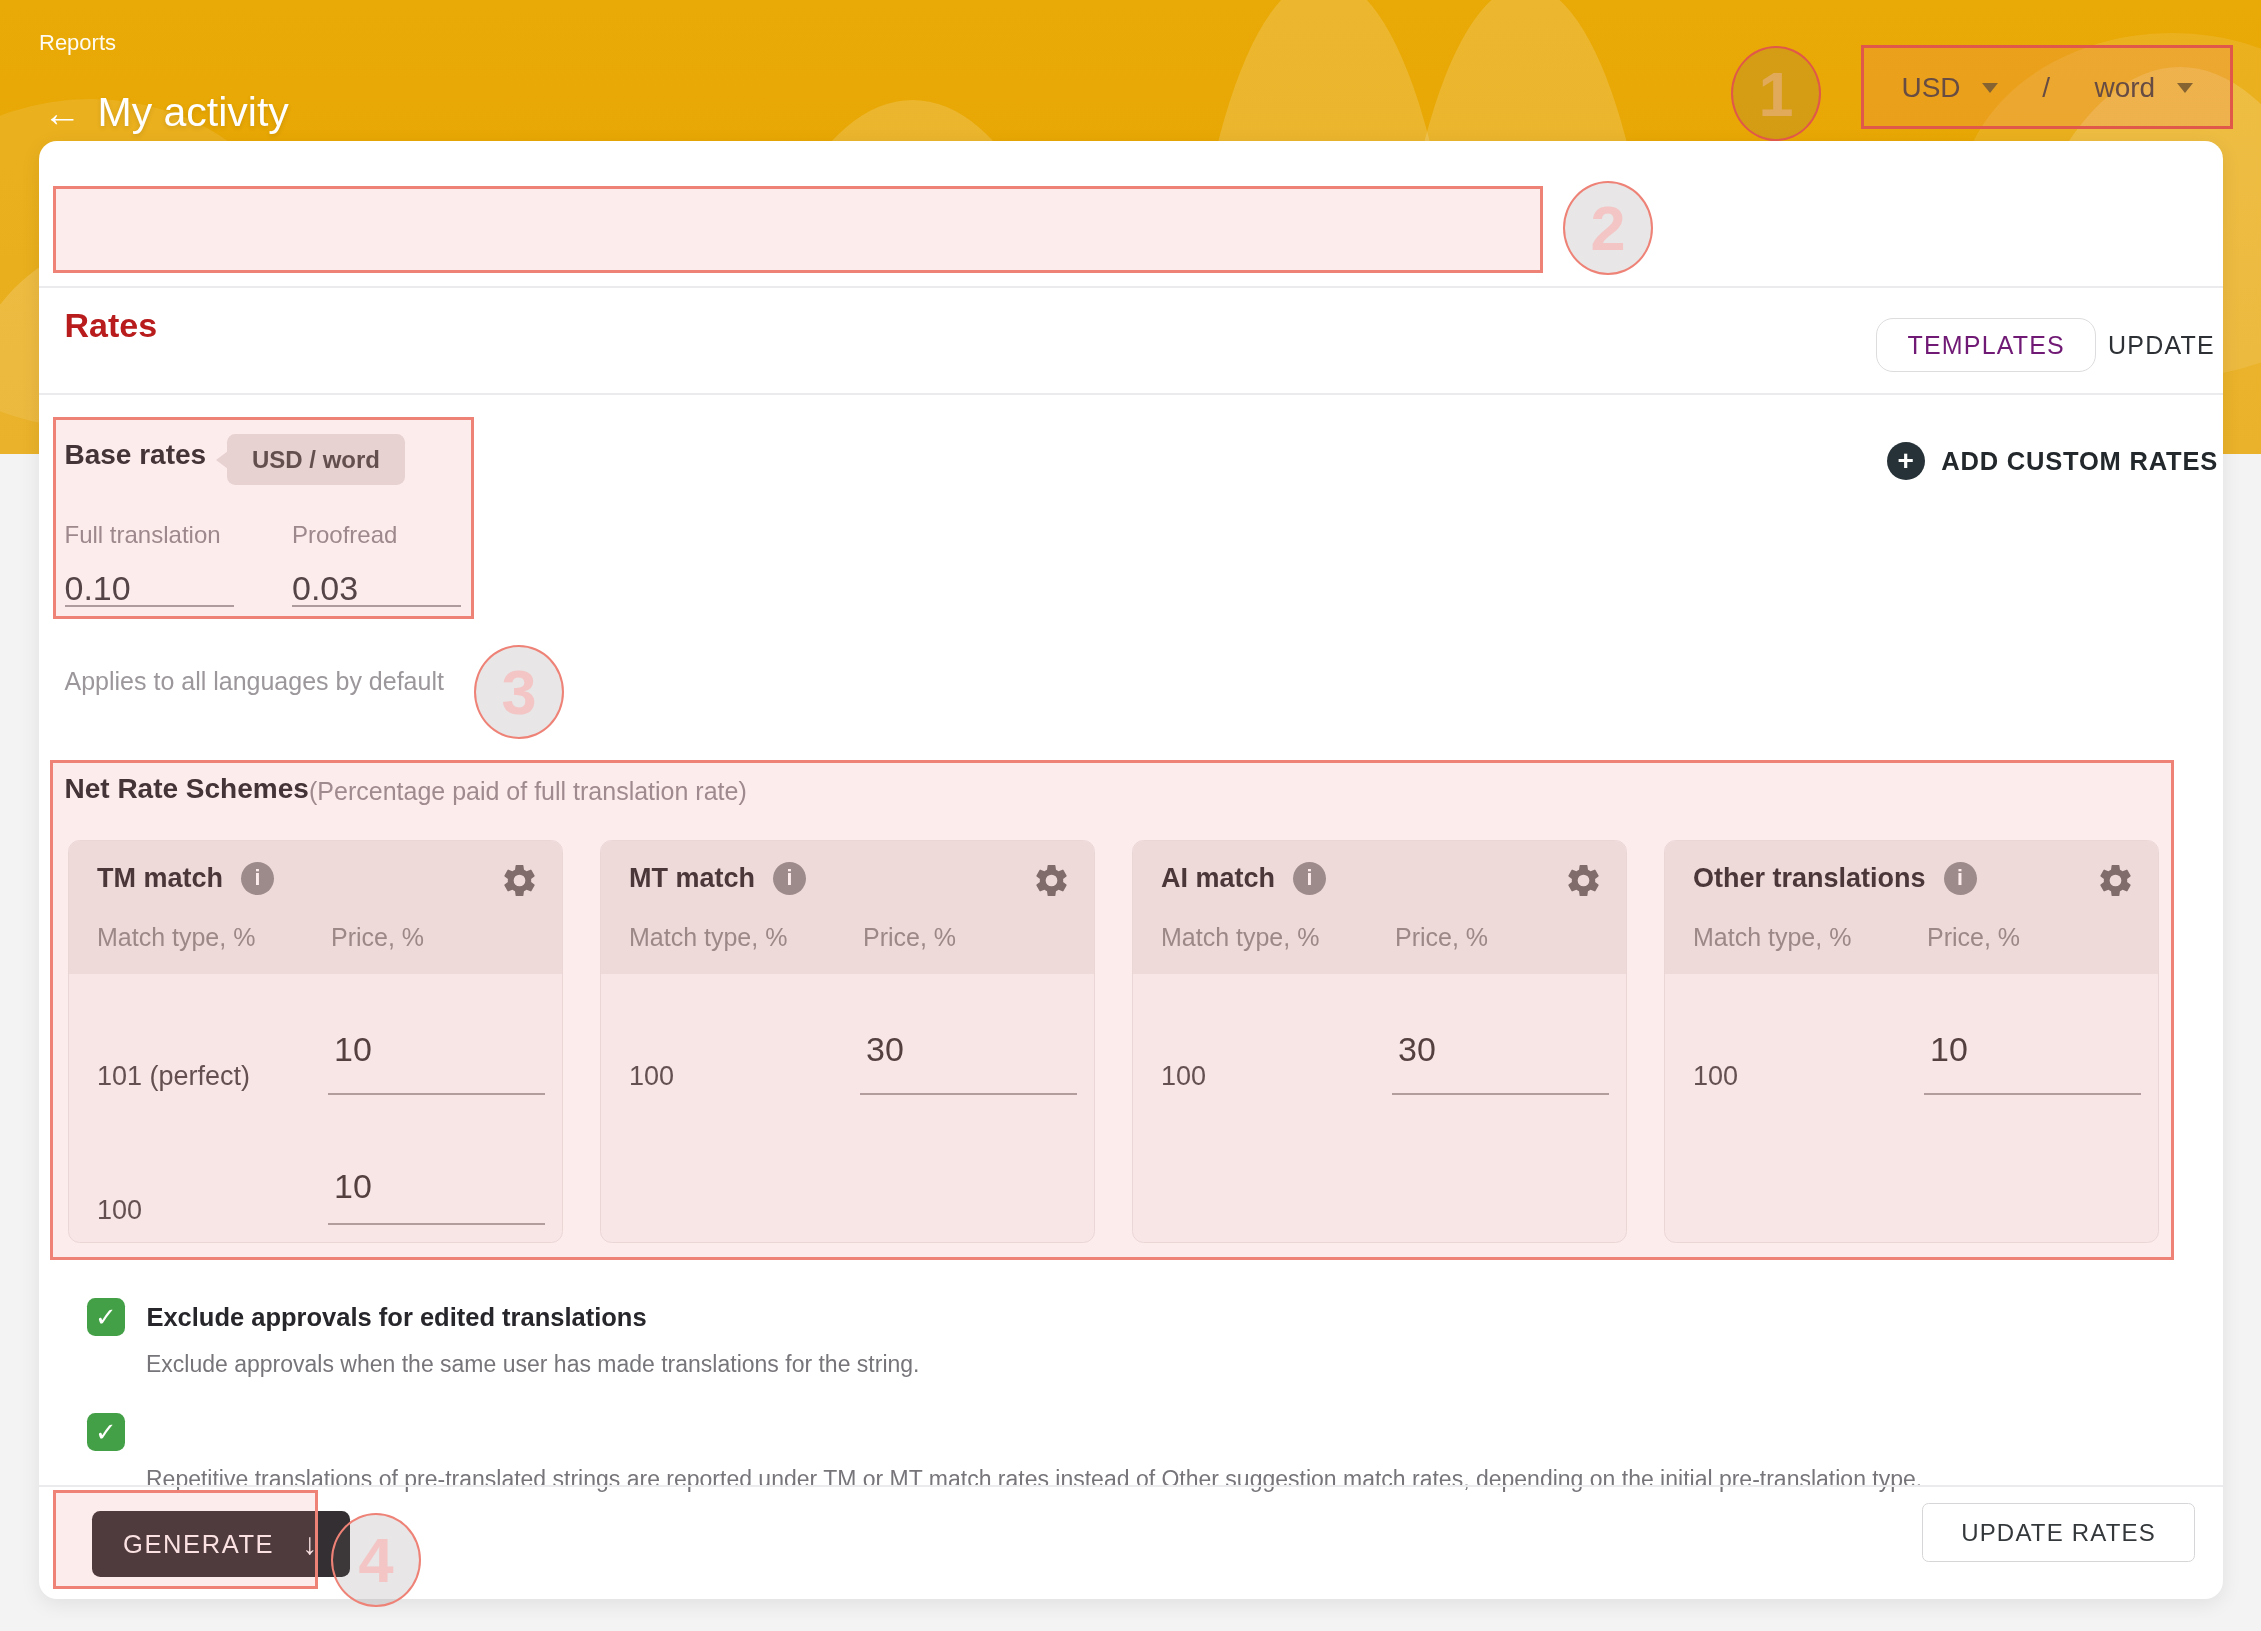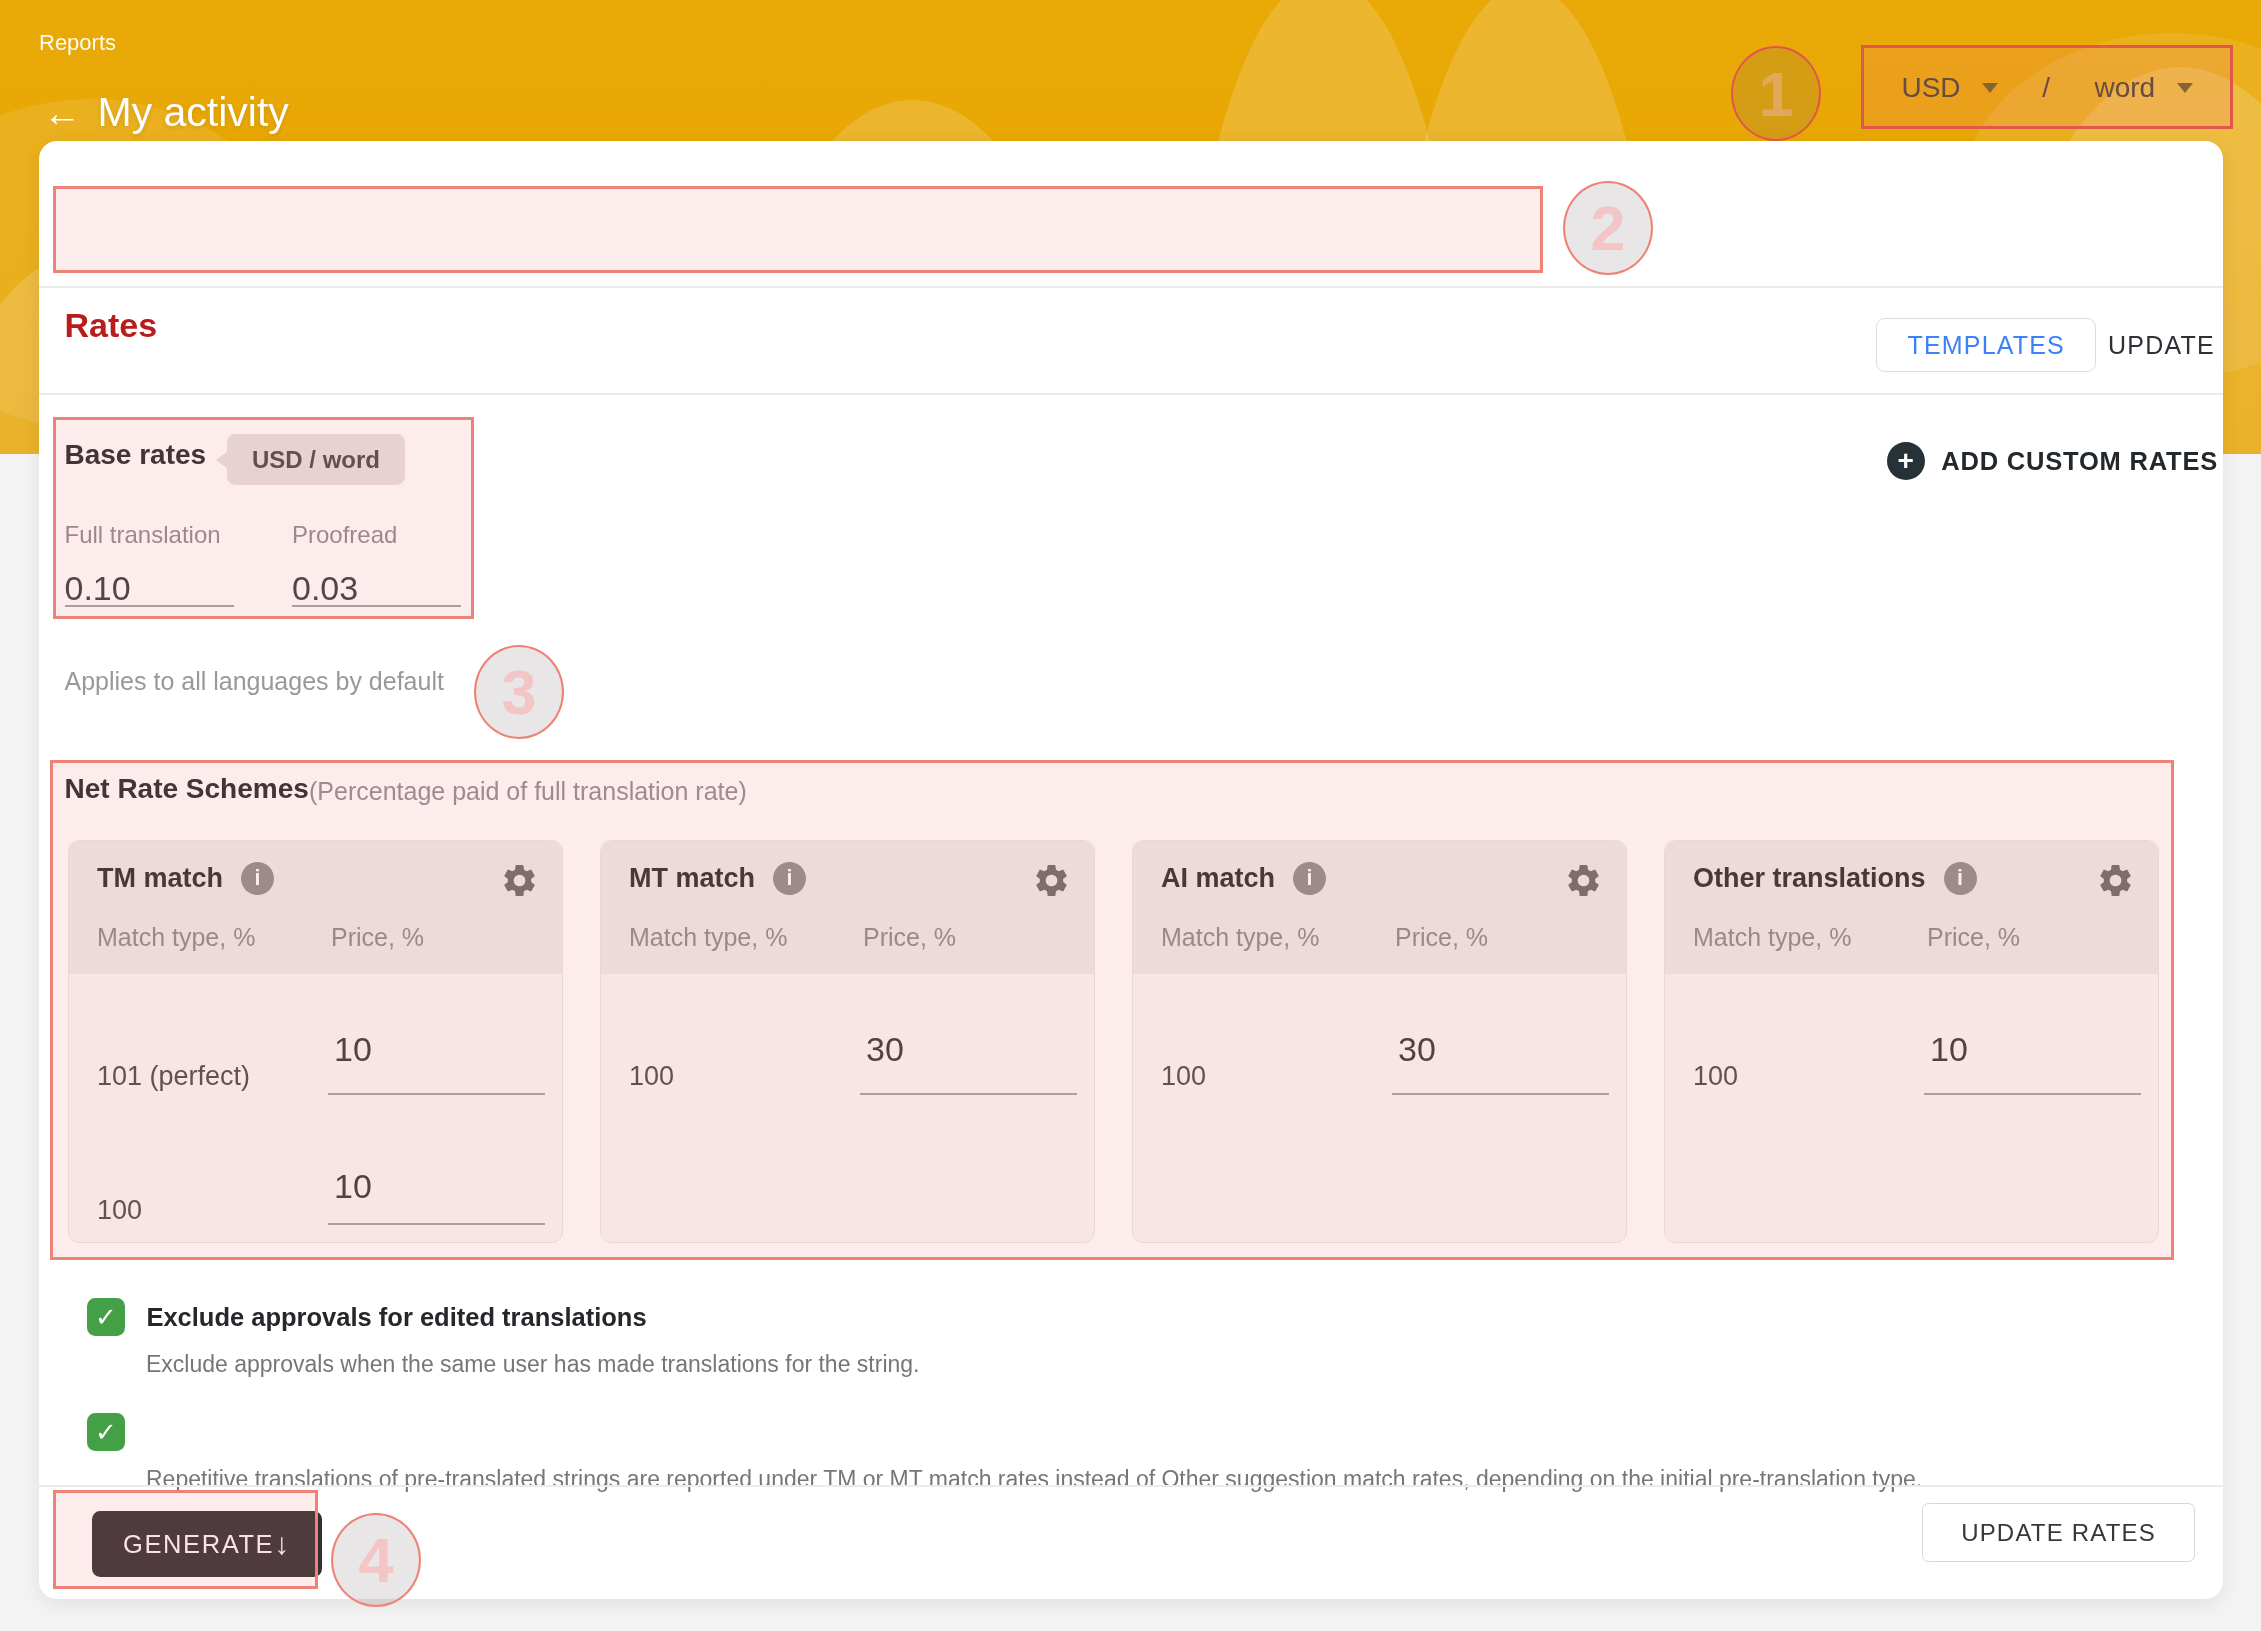--- a/index.html
+++ b/index.html
@@ -38,8 +38,8 @@
 
   .rates-title { position:absolute; left:25.5px; top:165px; font-size:34px; font-weight:700; color:#b91c1c; }
   .templates-btn { position:absolute; right:127px; top:177px; height:54px; padding:0 30px; background:#fff;
-                   border:1.6px solid #dddde0; border-radius:9px; font-size:25px; letter-spacing:1.2px;
-                   color:#3b82f6; font-weight:500; display:flex; align-items:center; cursor:pointer; }
+                   border:1.6px solid #dddde0; border-radius:17px; font-size:25px; letter-spacing:1.2px;
+                   color:#701a75; font-weight:500; display:flex; align-items:center; cursor:pointer; }
   .close-btn { position:absolute; right:8.2px; top:177px; height:54px; display:flex; align-items:center;
                font-size:25px; letter-spacing:1.2px; color:#2d3136; font-weight:500; cursor:pointer; }
 

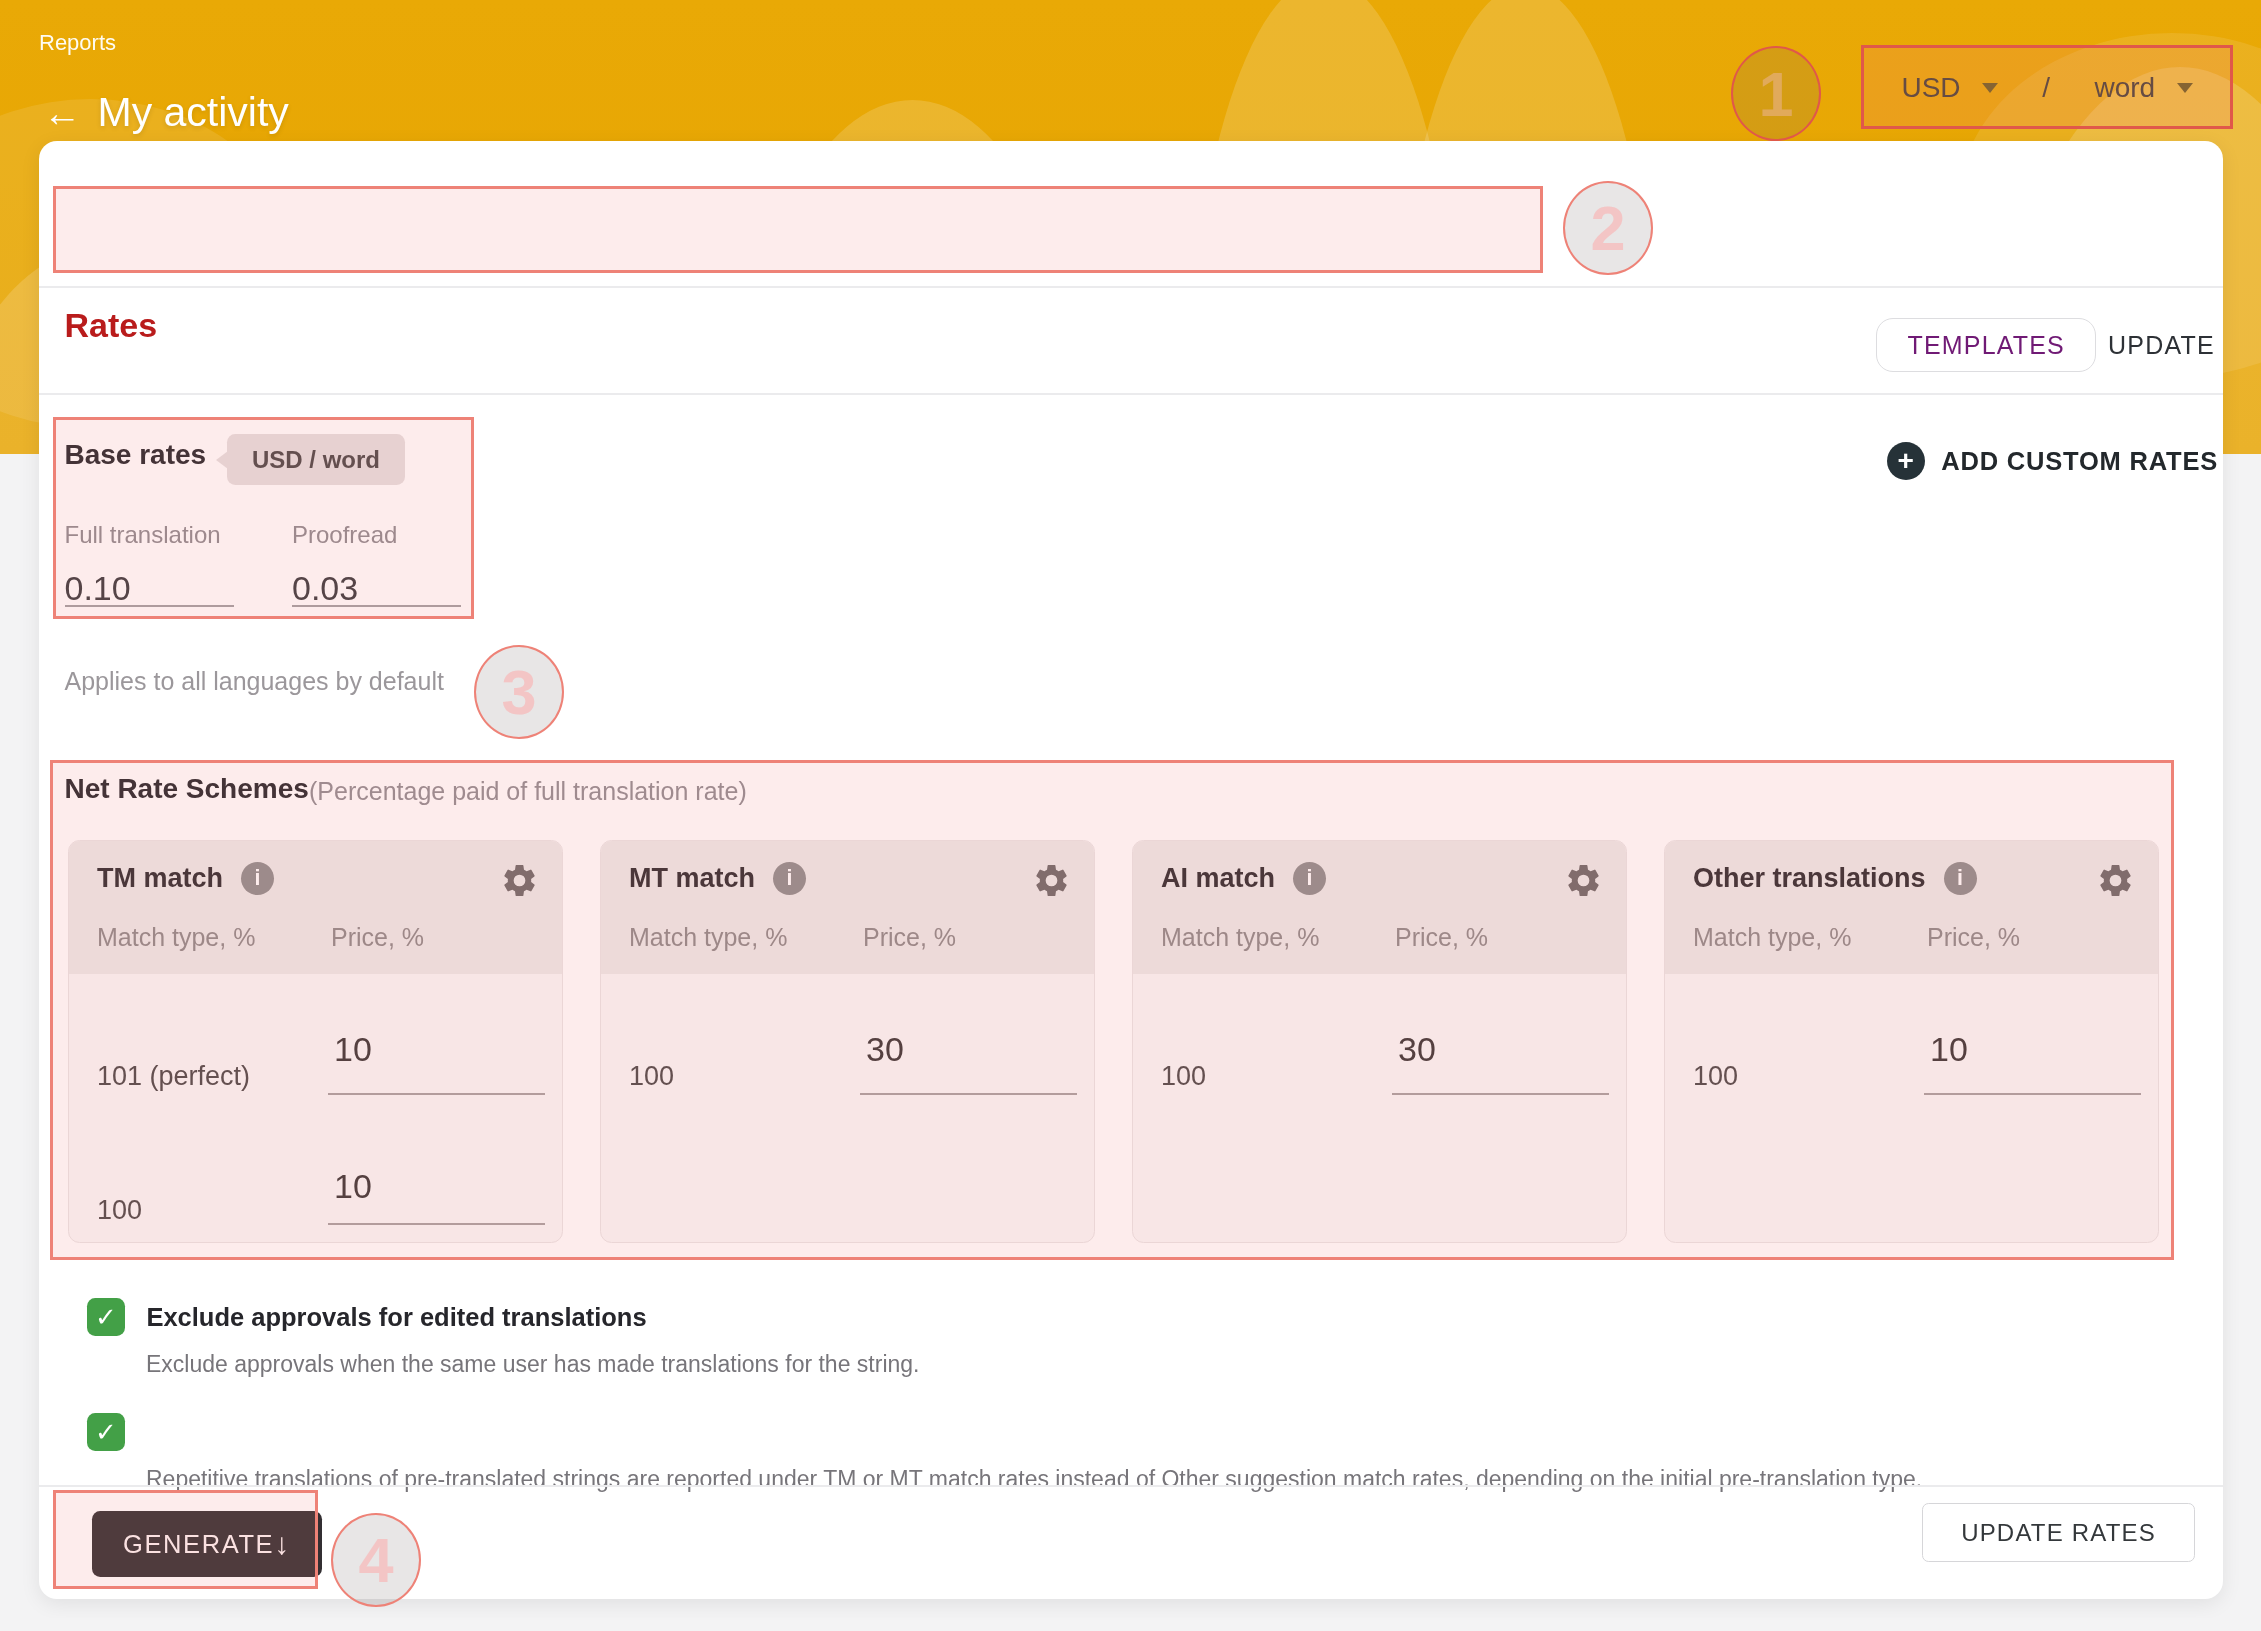--- a/index.html
+++ b/index.html
@@ -93,7 +93,7 @@
   
   .generate-btn { position:absolute; left:53px; top:1370px; height:66px; padding:0 31px;
                   background:var(--dark_button,#332f32); border-radius:8.2px; display:flex; align-items:center;
-                  color:#fdf3f3; font-size:25.5px; letter-spacing:1.6px; font-weight:500; cursor:pointer; }
+                  gap:28px; color:#fdf3f3; font-size:25.5px; letter-spacing:1.6px; font-weight:500; cursor:pointer; }
   .gen-arrow { font-size:30px; font-weight:400; }
   .update-btn { position:absolute; right:28px; top:1362px; height:59px; padding:0 38px; background:#fff;
                 border:1.6px solid #d6d6d9; border-radius:6.6px; display:flex; align-items:center;

